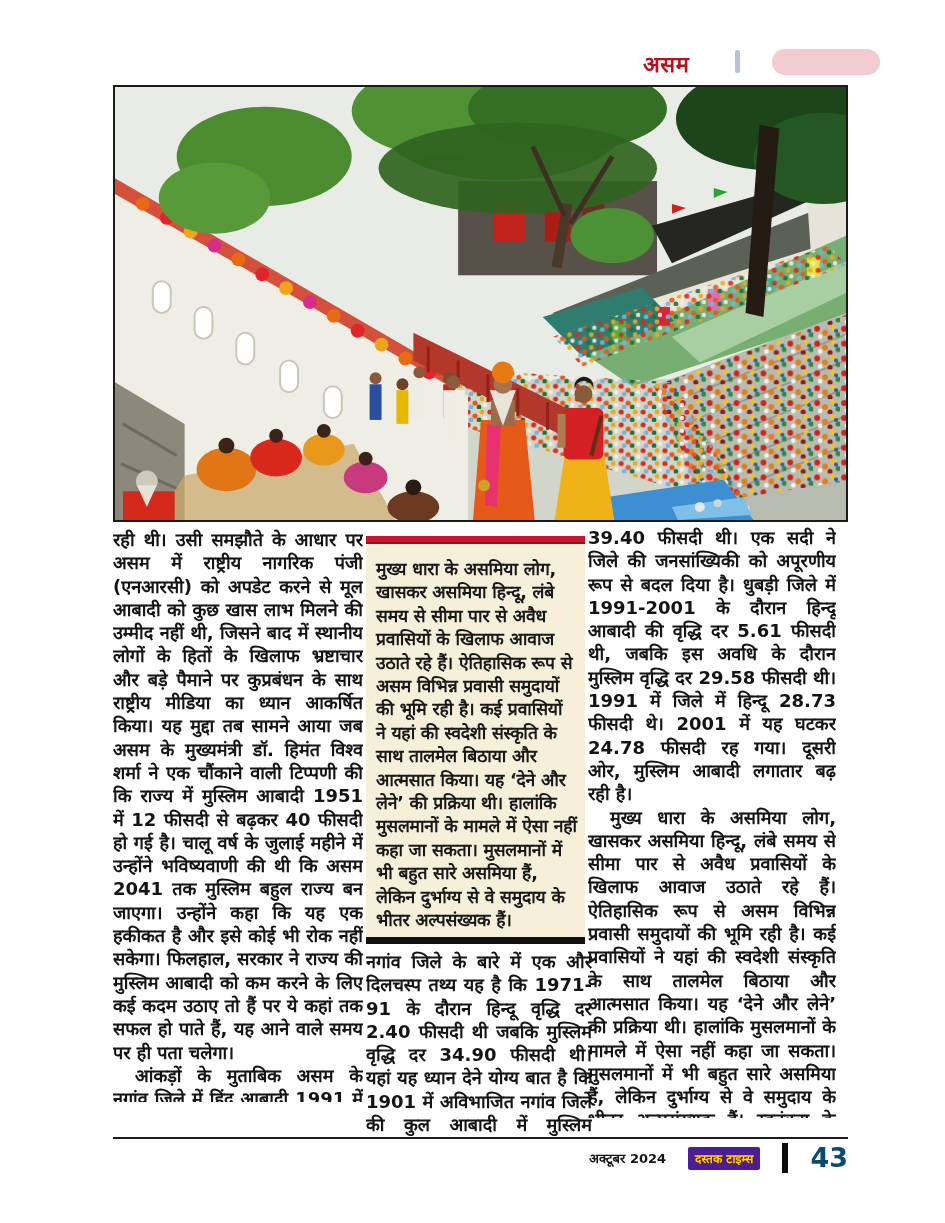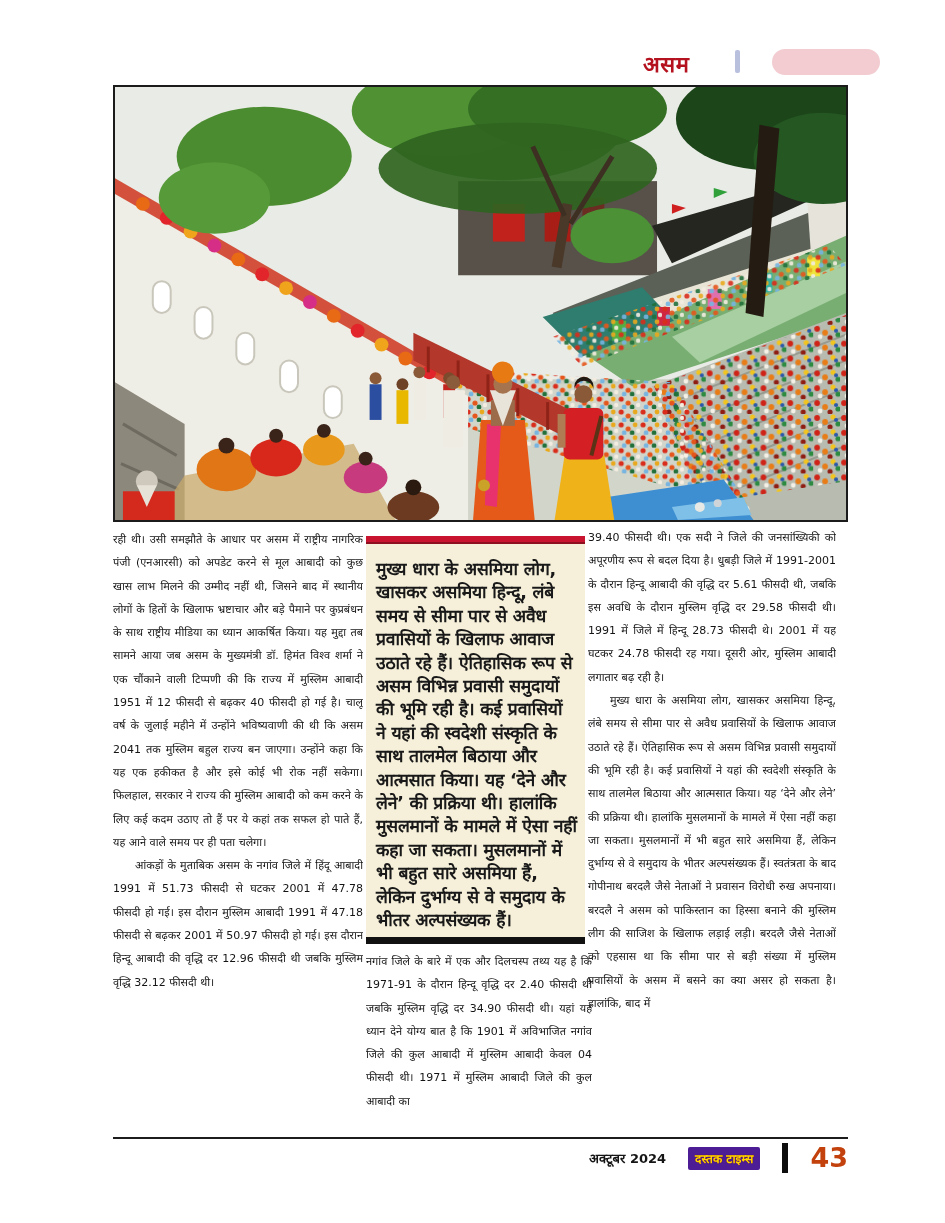--- a/index.html
+++ b/index.html
@@ -26,8 +26,9 @@
   .photo svg{display:block;width:100%;height:100%;}
   
   .col{
-    position:absolute;text-align:justify;font-size:11px;line-height:23.3px;color:#141414;
+    position:absolute;text-align:justify;font-size:18px;line-height:23.3px;color:#141414;
     overflow:hidden;
+    font-weight:bold;
   }
   .col p{margin:0;}
   .col p.indent{text-indent:22px;}

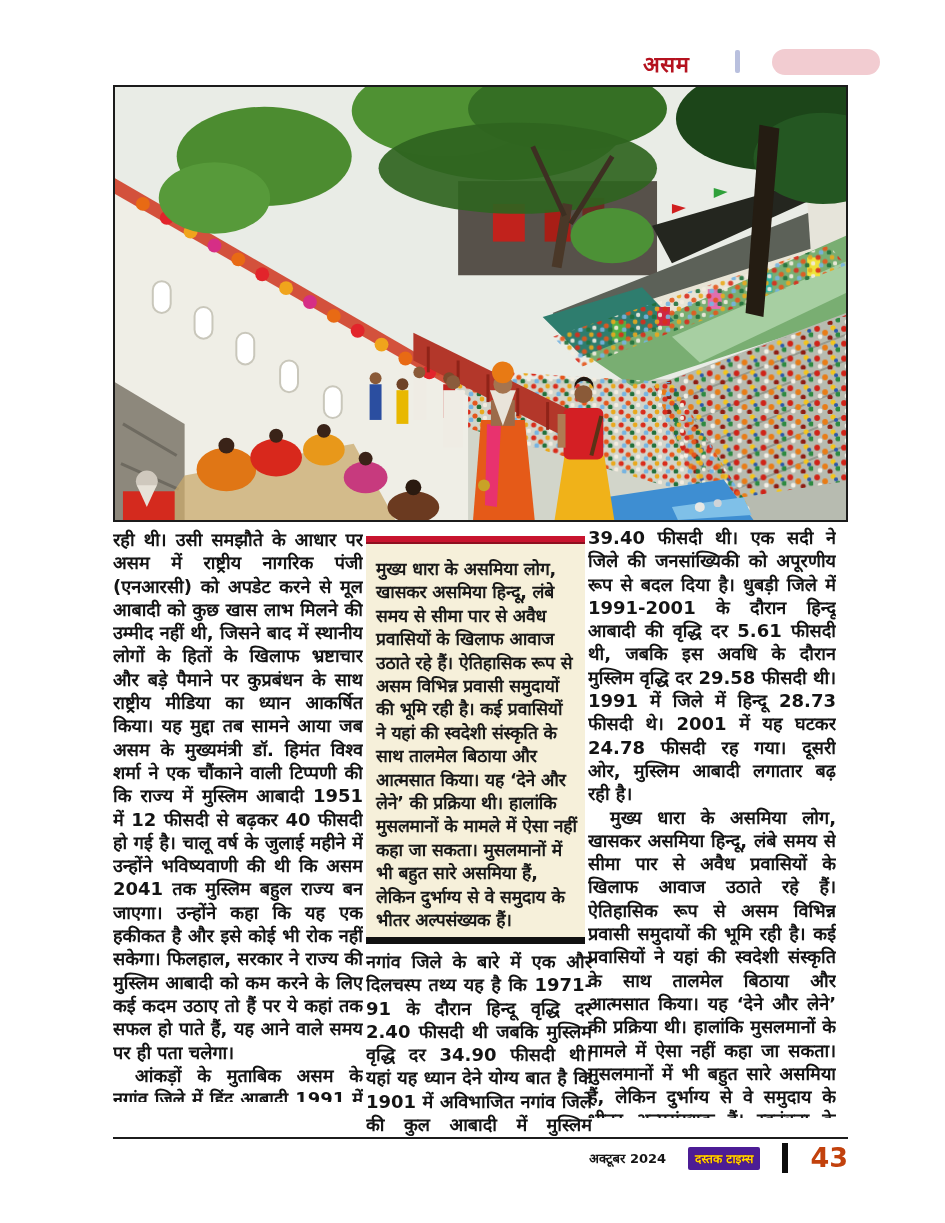--- a/index.html
+++ b/index.html
@@ -58,7 +58,7 @@
     padding:3px 7px;border-radius:2px;white-space:nowrap;text-shadow:0 0 1px #7a0c08;
   }
   .foot-bar{width:6px;height:30px;background:#0d0d0d;}
-  .foot-page{font-size:27px;font-weight:900;color:#c2410c;line-height:30px;}
+  .foot-page{font-size:27px;font-weight:900;color:#0c4a6e;line-height:30px;}
 </style>
 </head>
 <body>

